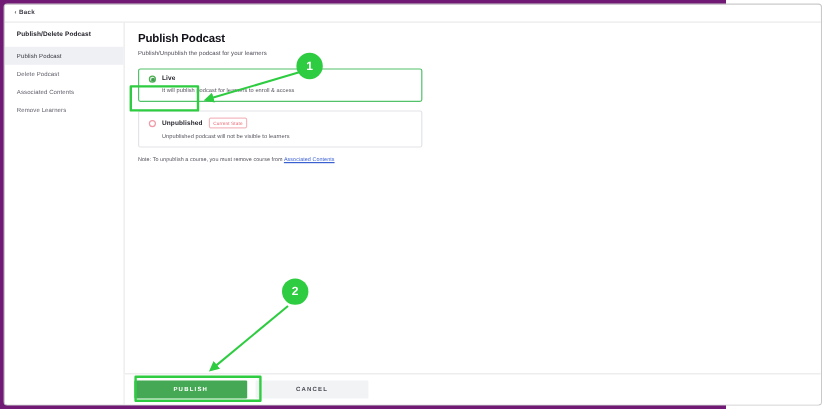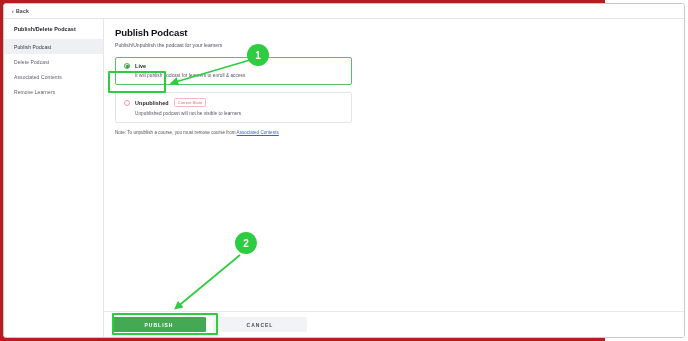--- a/index.html
+++ b/index.html
@@ -22,7 +22,7 @@
     width: 605px;
     height: 341px;
     box-sizing: border-box;
-    background: #b91c1c;
+    background: #701a75;
   }
   .frame-border {
     position: absolute;

